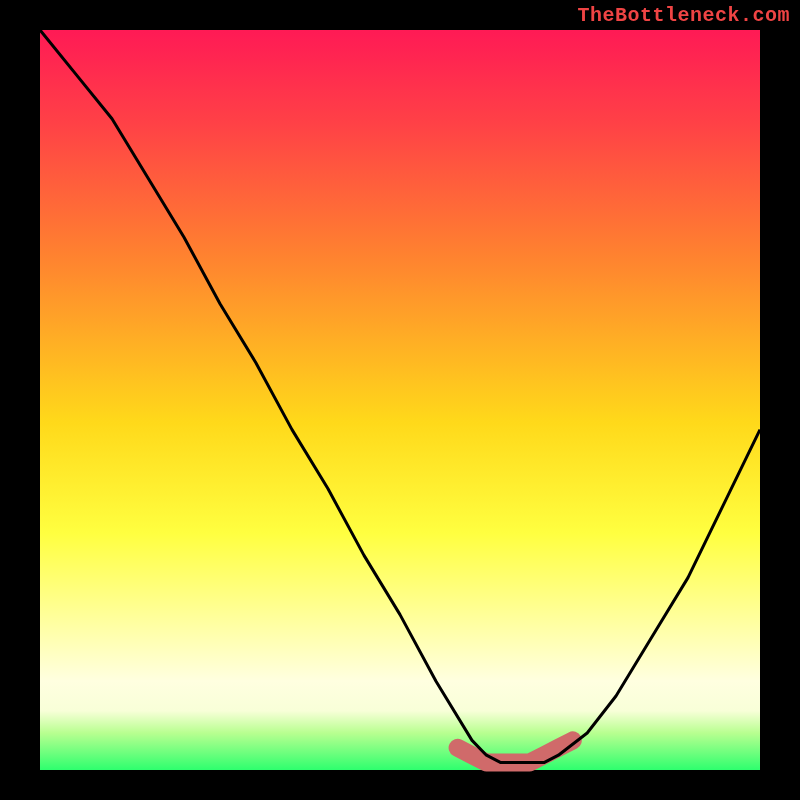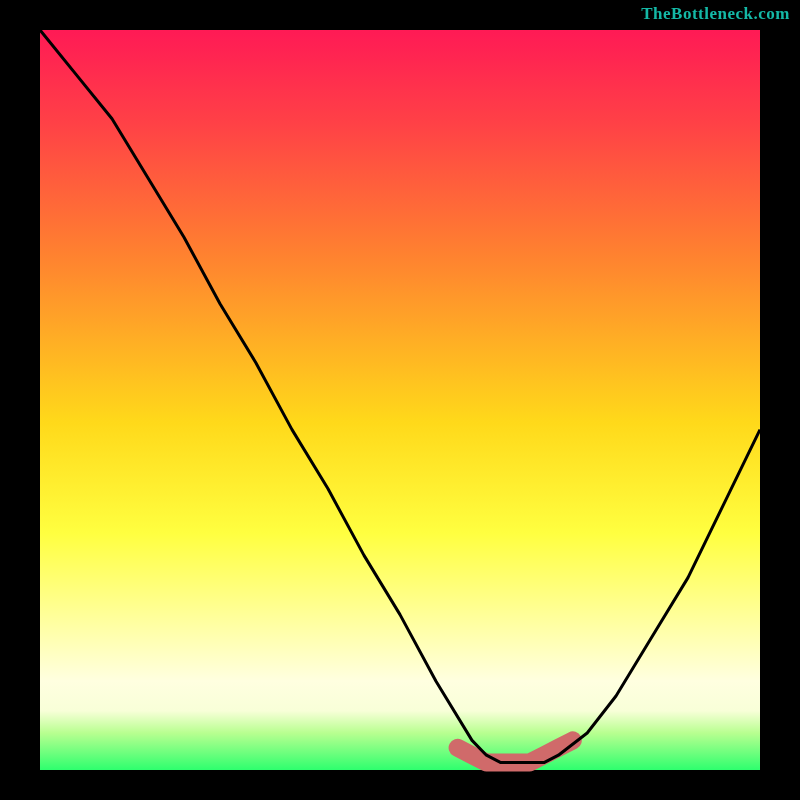--- a/index.html
+++ b/index.html
@@ -34,10 +34,10 @@
   position: absolute;
   top: 4px;
   right: 10px;
-  font-family: Liberation Serif, serif;
-  font-size: 17px;
+  font-family: Liberation Mono, monospace;
+  font-size: 20px;
   font-weight: bold;
-  color: #14b8a6;
+  color: #ef4444;
   letter-spacing: 0.5px;
   user-select: none;
 }

